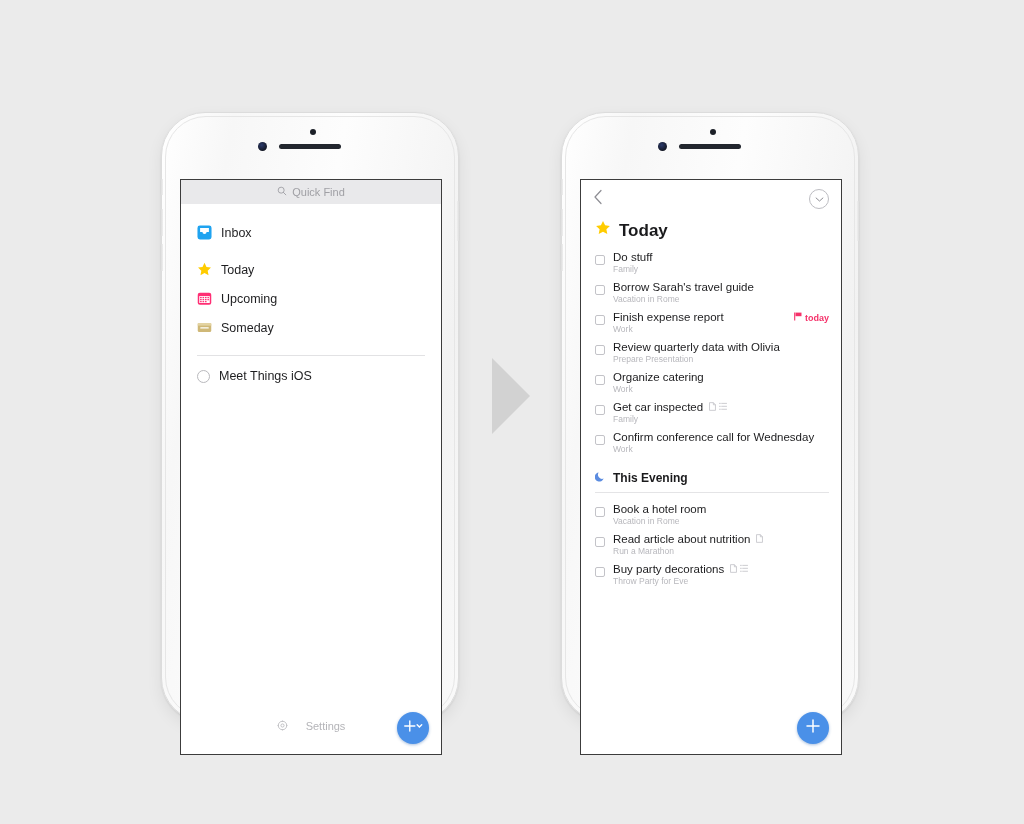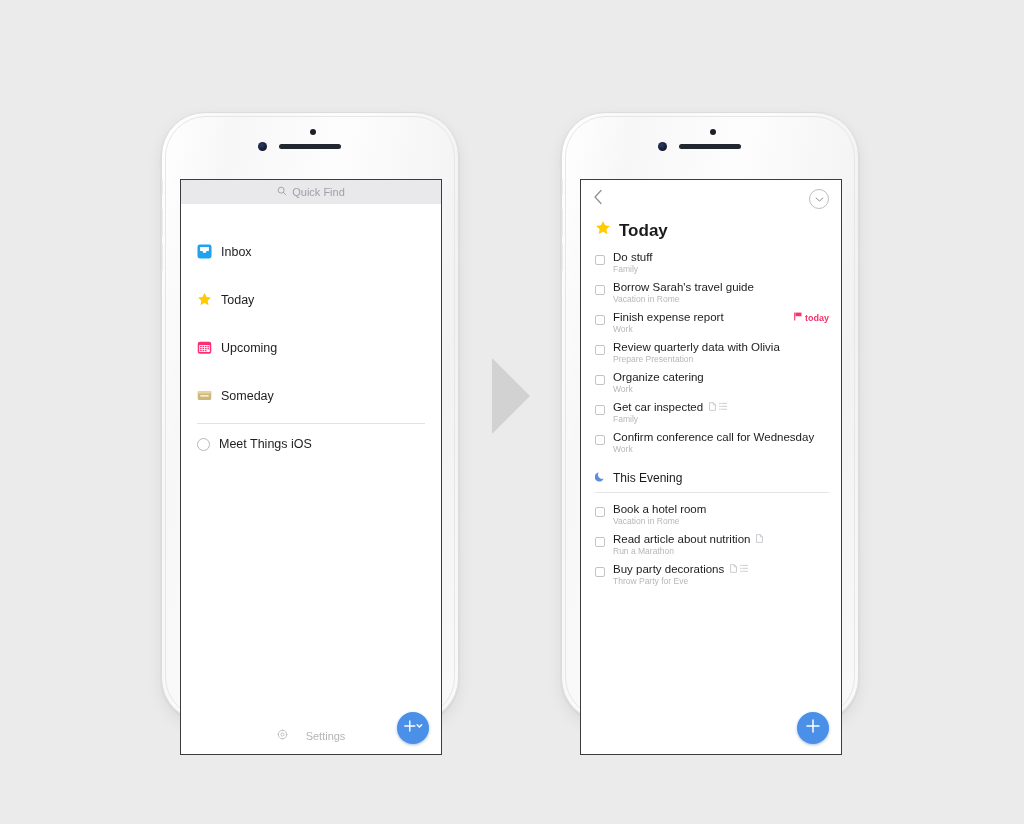--- a/index.html
+++ b/index.html
@@ -100,7 +100,6 @@
     font-size: 12.5px;
     color:#1e1e20;
     font-weight:400;
-    margin-top:19px;
   }
   .nav-item.gap-after { margin-bottom: 8px; }
   .nav-icon {

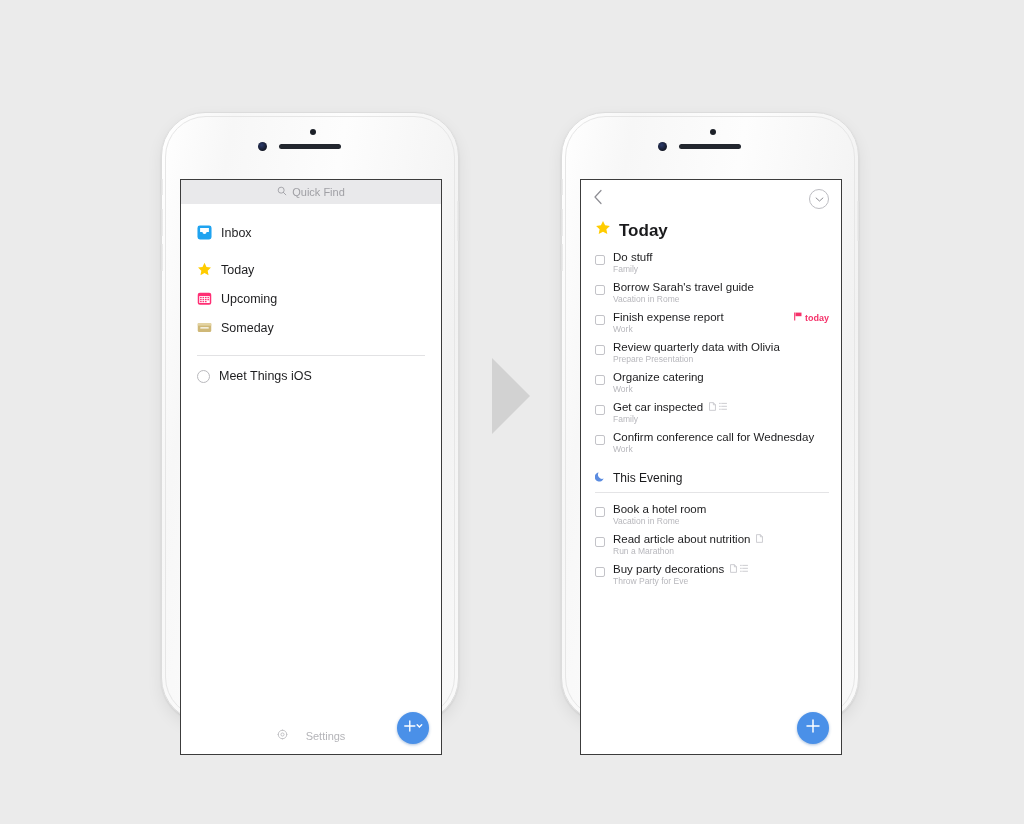--- a/index.html
+++ b/index.html
@@ -183,7 +183,7 @@
   .section-head {
     display:flex; align-items:center; gap:7px;
     padding: 12px 0 0 14px;
-    font-size:12px; font-weight:normal; color:#1a1a1c;
+    font-size:12px; font-weight:bold; color:#1a1a1c;
   }
   .section-rule { height:1px; background:#e4e4e6; margin: 7px 12px 0 14px; }
 

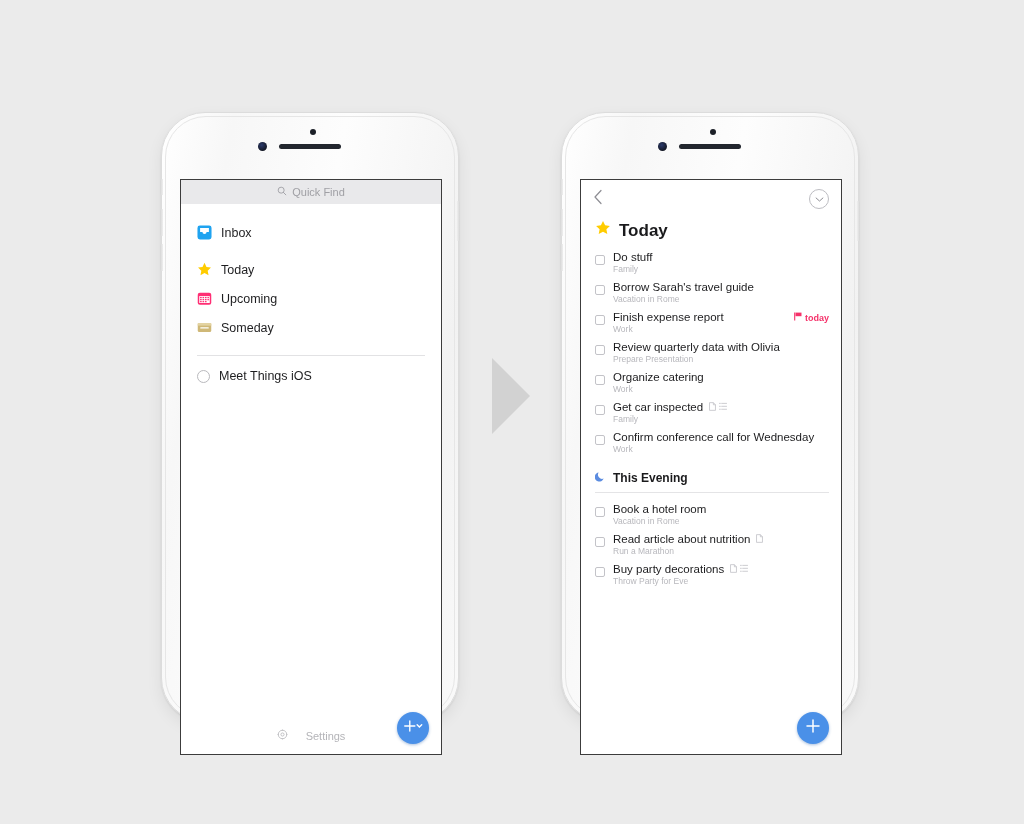--- a/index.html
+++ b/index.html
@@ -122,8 +122,8 @@
   }
 
   .settings-bar {
-    position:absolute; bottom:12px; left:0; width:100%; height:34px;
-    display:flex; align-items:flex-end; justify-content:center;
+    position:absolute; bottom:0; left:0; width:100%; height:34px;
+    display:flex; align-items:flex-start; justify-content:center;
     gap:18px; color:#b4b4b8; font-size:11px;
   }
 

